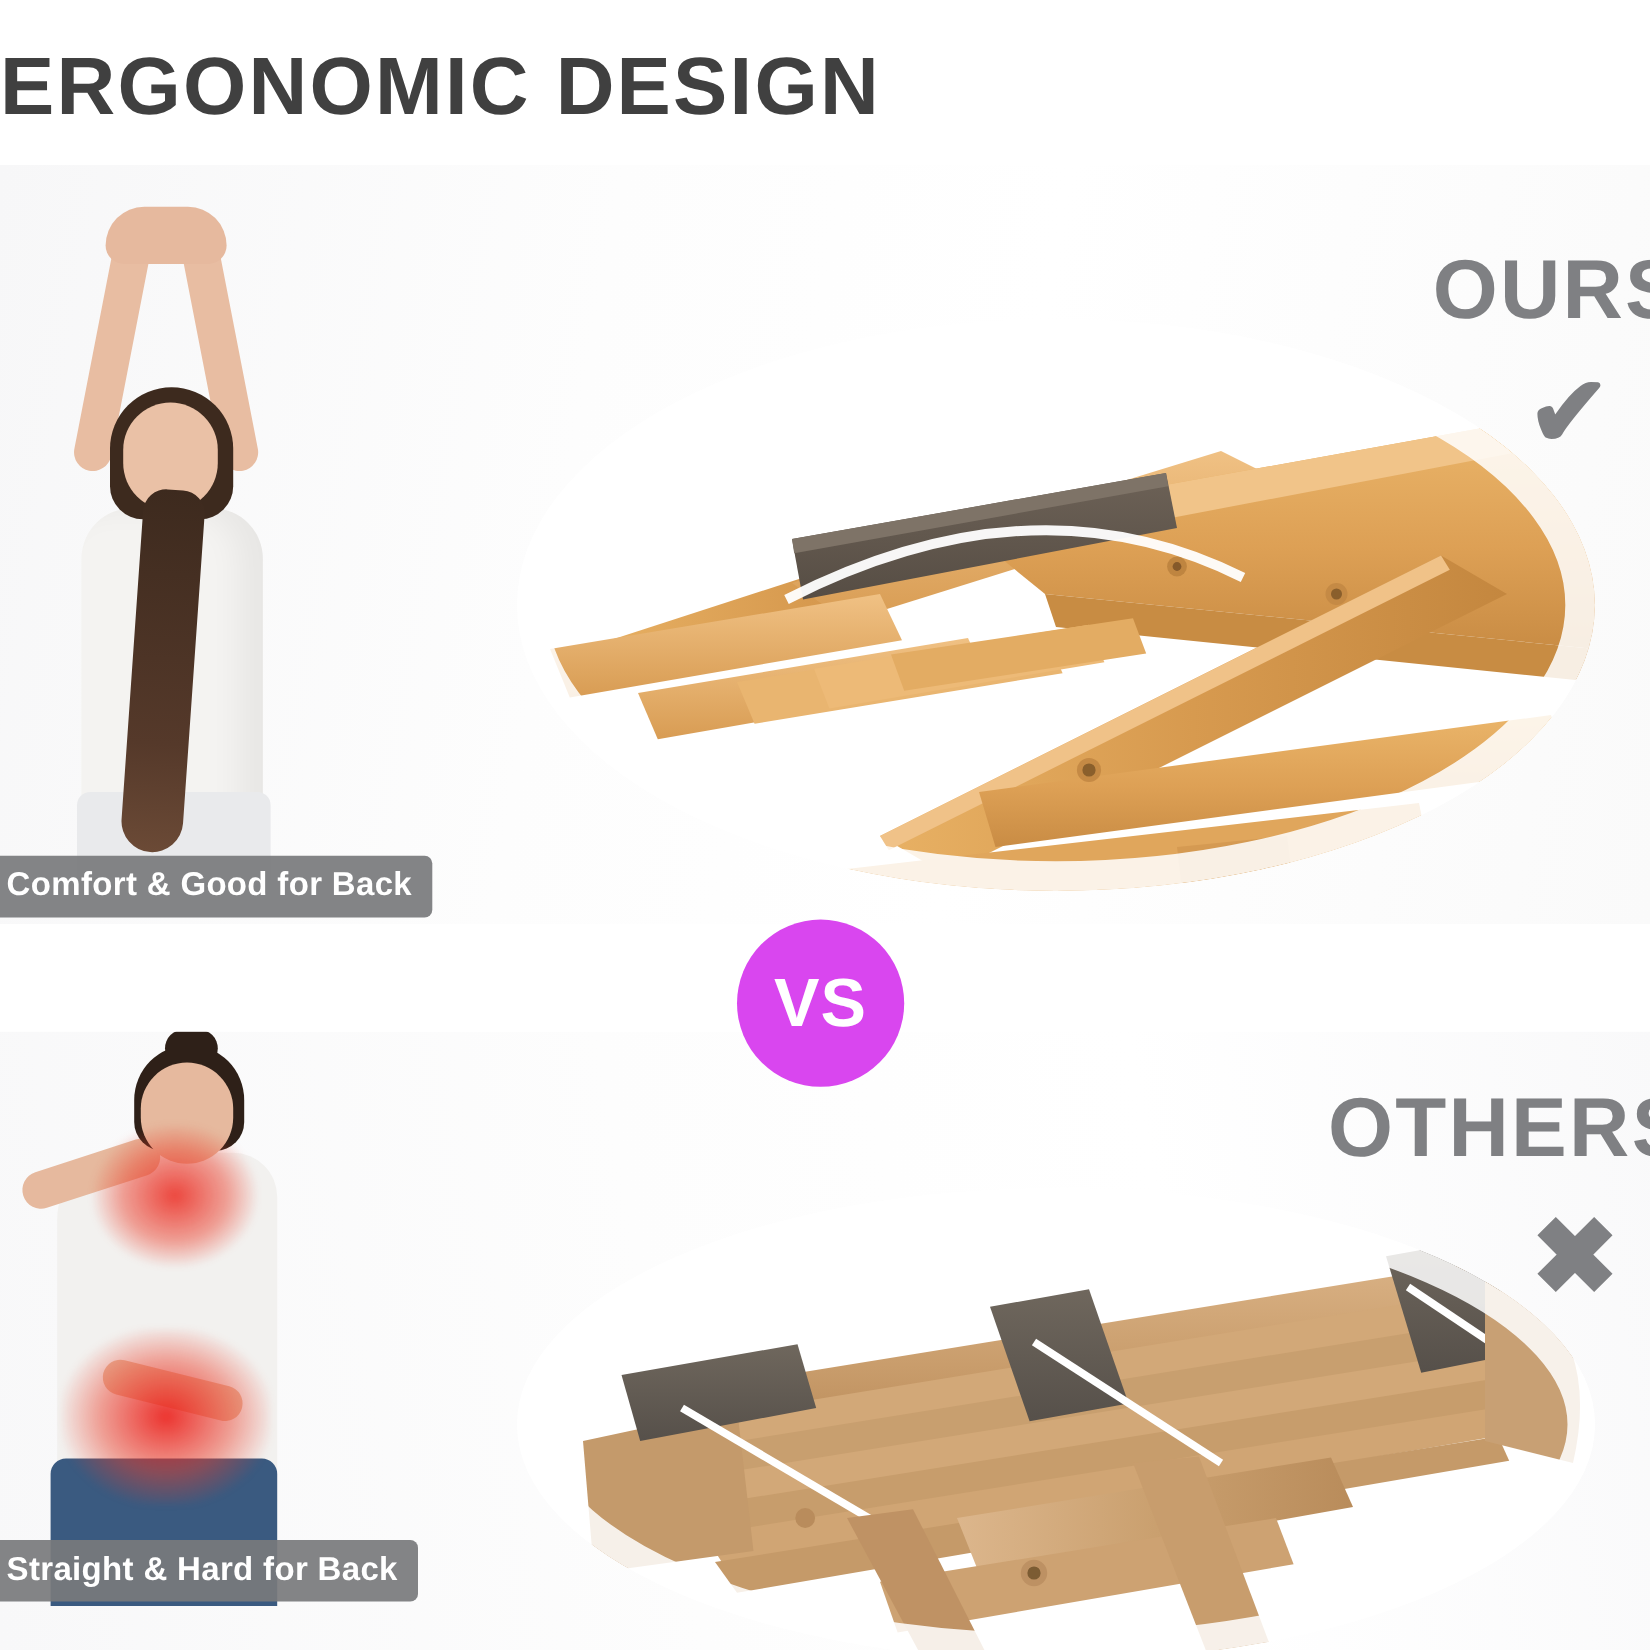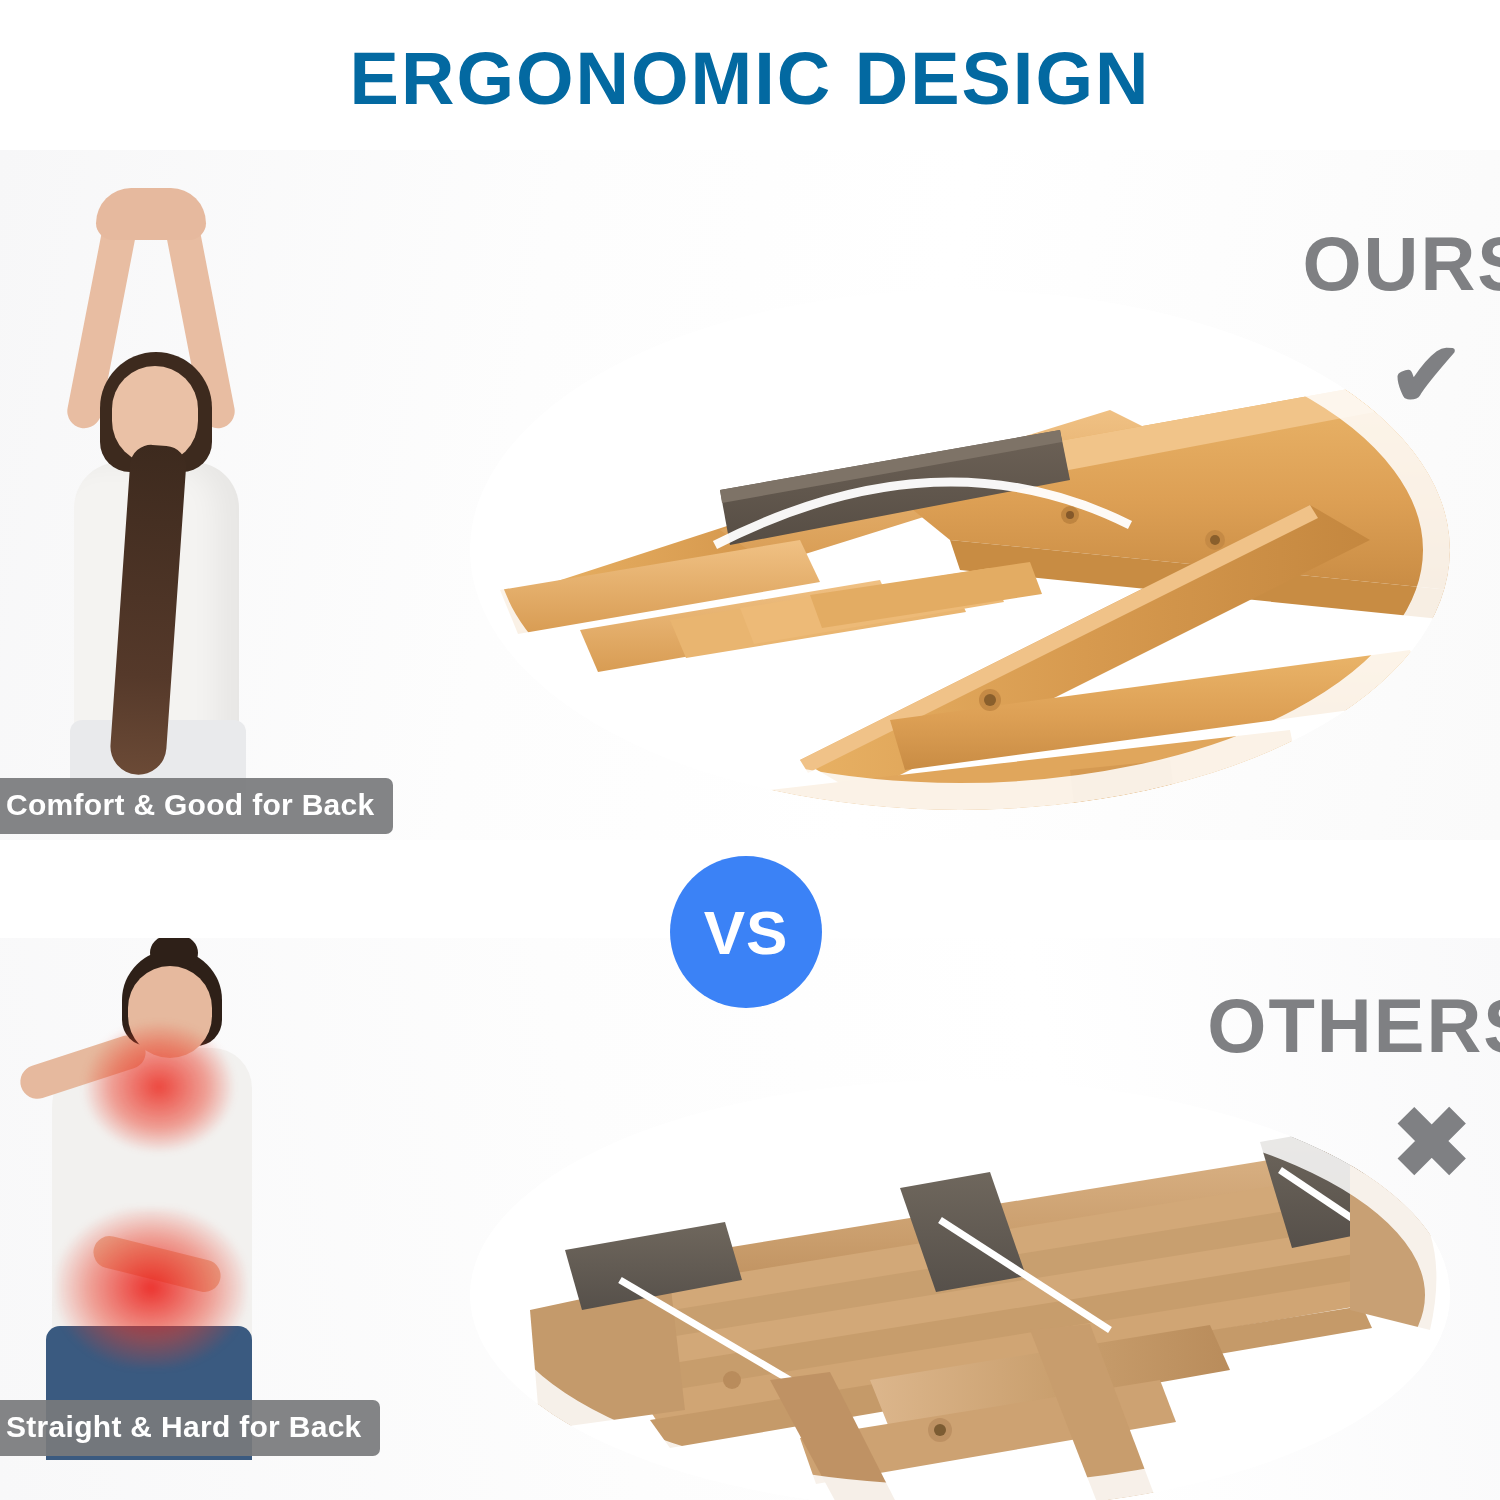--- a/index.html
+++ b/index.html
@@ -21,11 +21,11 @@
     top: 36px;
     left: 0;
     width: 1500px;
-    text-align: center;
+    text-align: left;
     font-size: 74px;
     font-weight: bold;
     letter-spacing: 2px;
-    color: #0369a1;
+    color: #404040;
     font-family: "Liberation Sans", sans-serif;
     white-space: nowrap;
   }

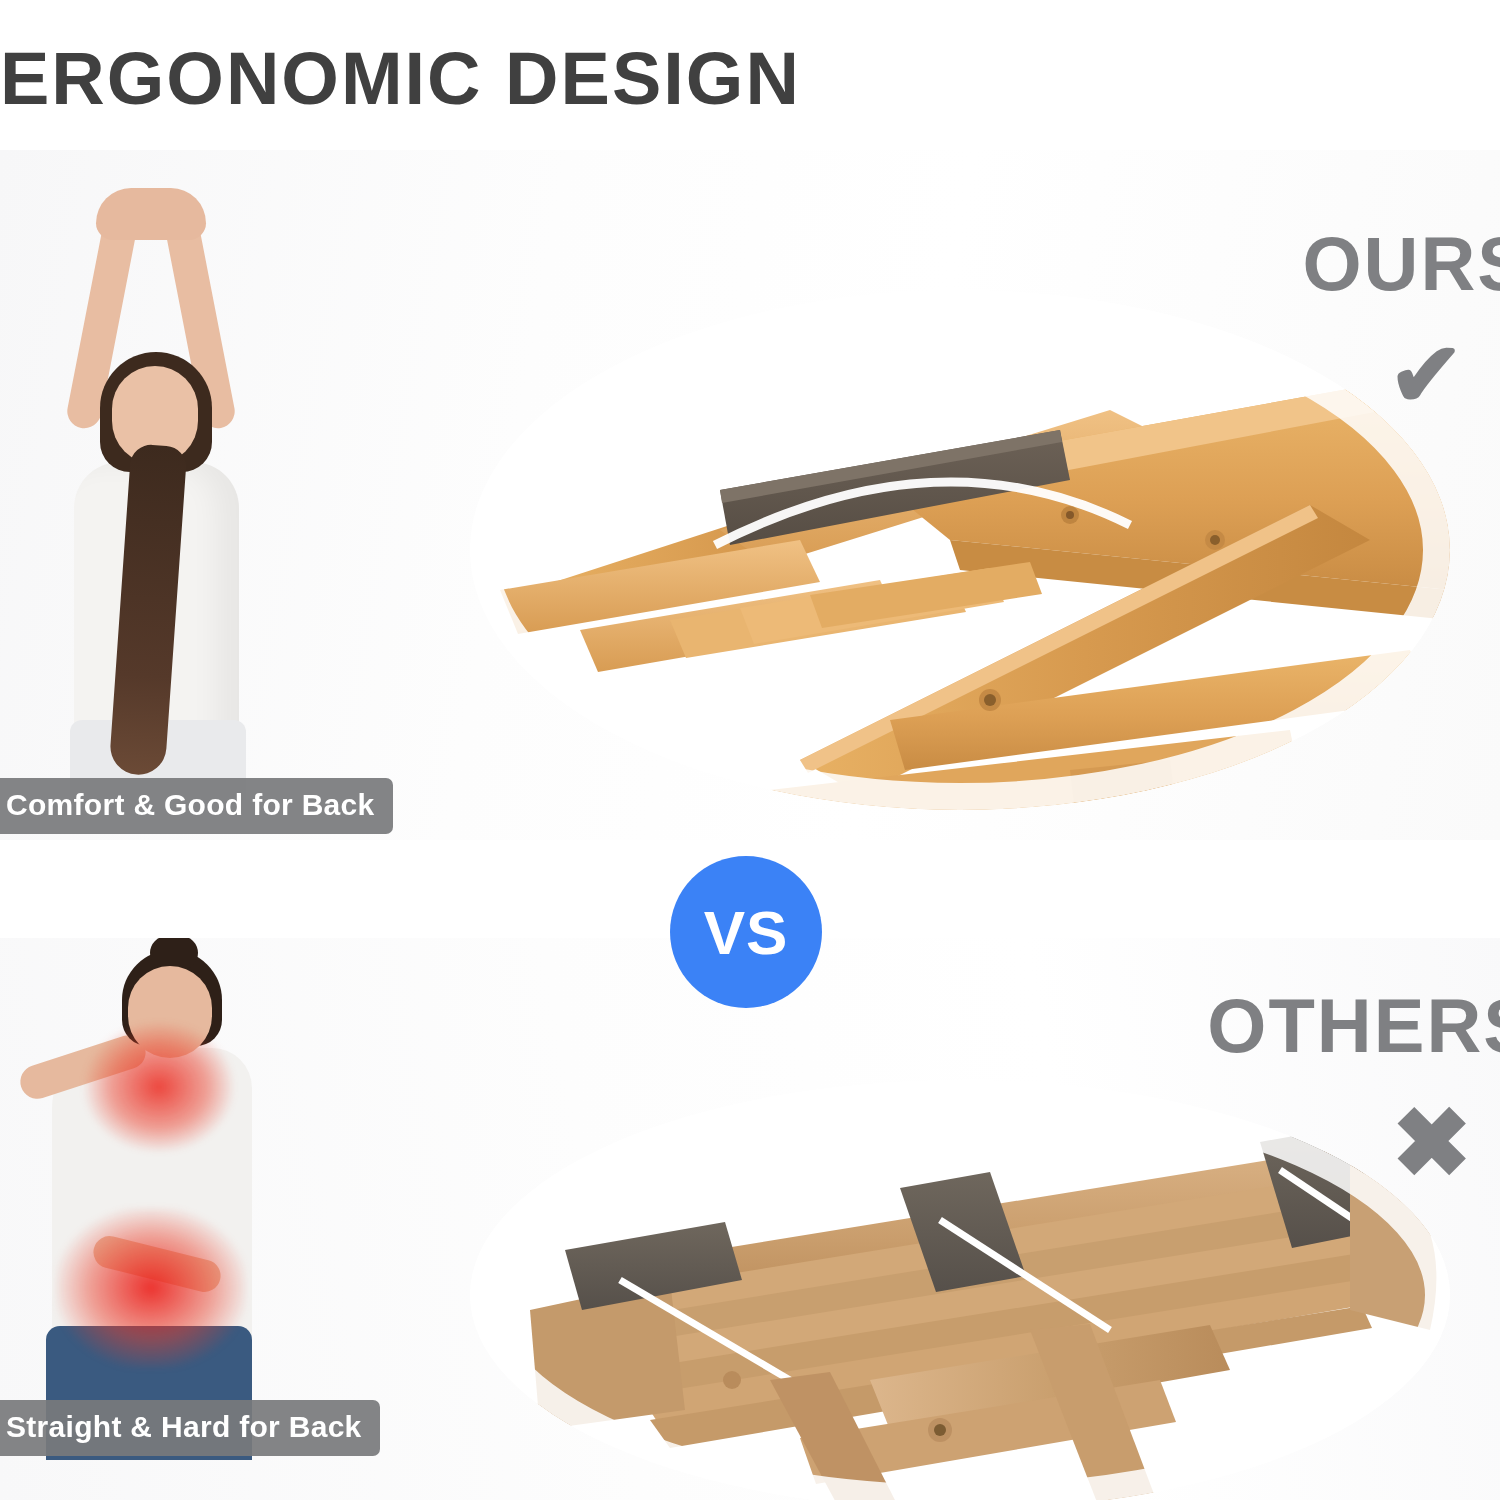--- a/index.html
+++ b/index.html
@@ -191,11 +191,11 @@
   .vs-badge {
     position: absolute;
     left: 670px;
-    top: 856px;
+    top: 836px;
     width: 152px;
     height: 152px;
     border-radius: 50%;
-    background: #3b82f6;
+    background: #d946ef;
     color: #ffffff;
     font-size: 62px;
     font-weight: bold;

